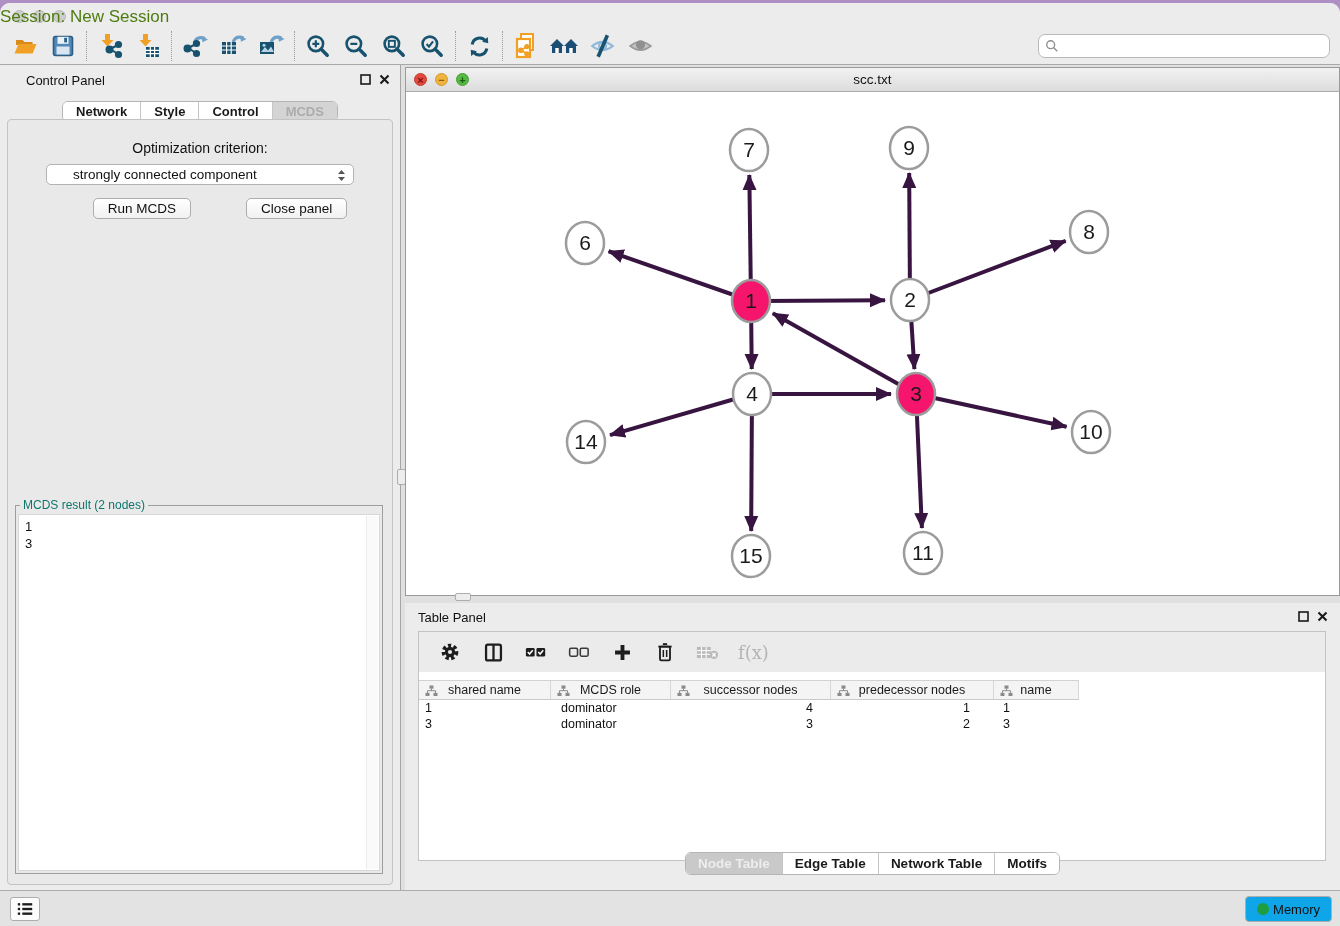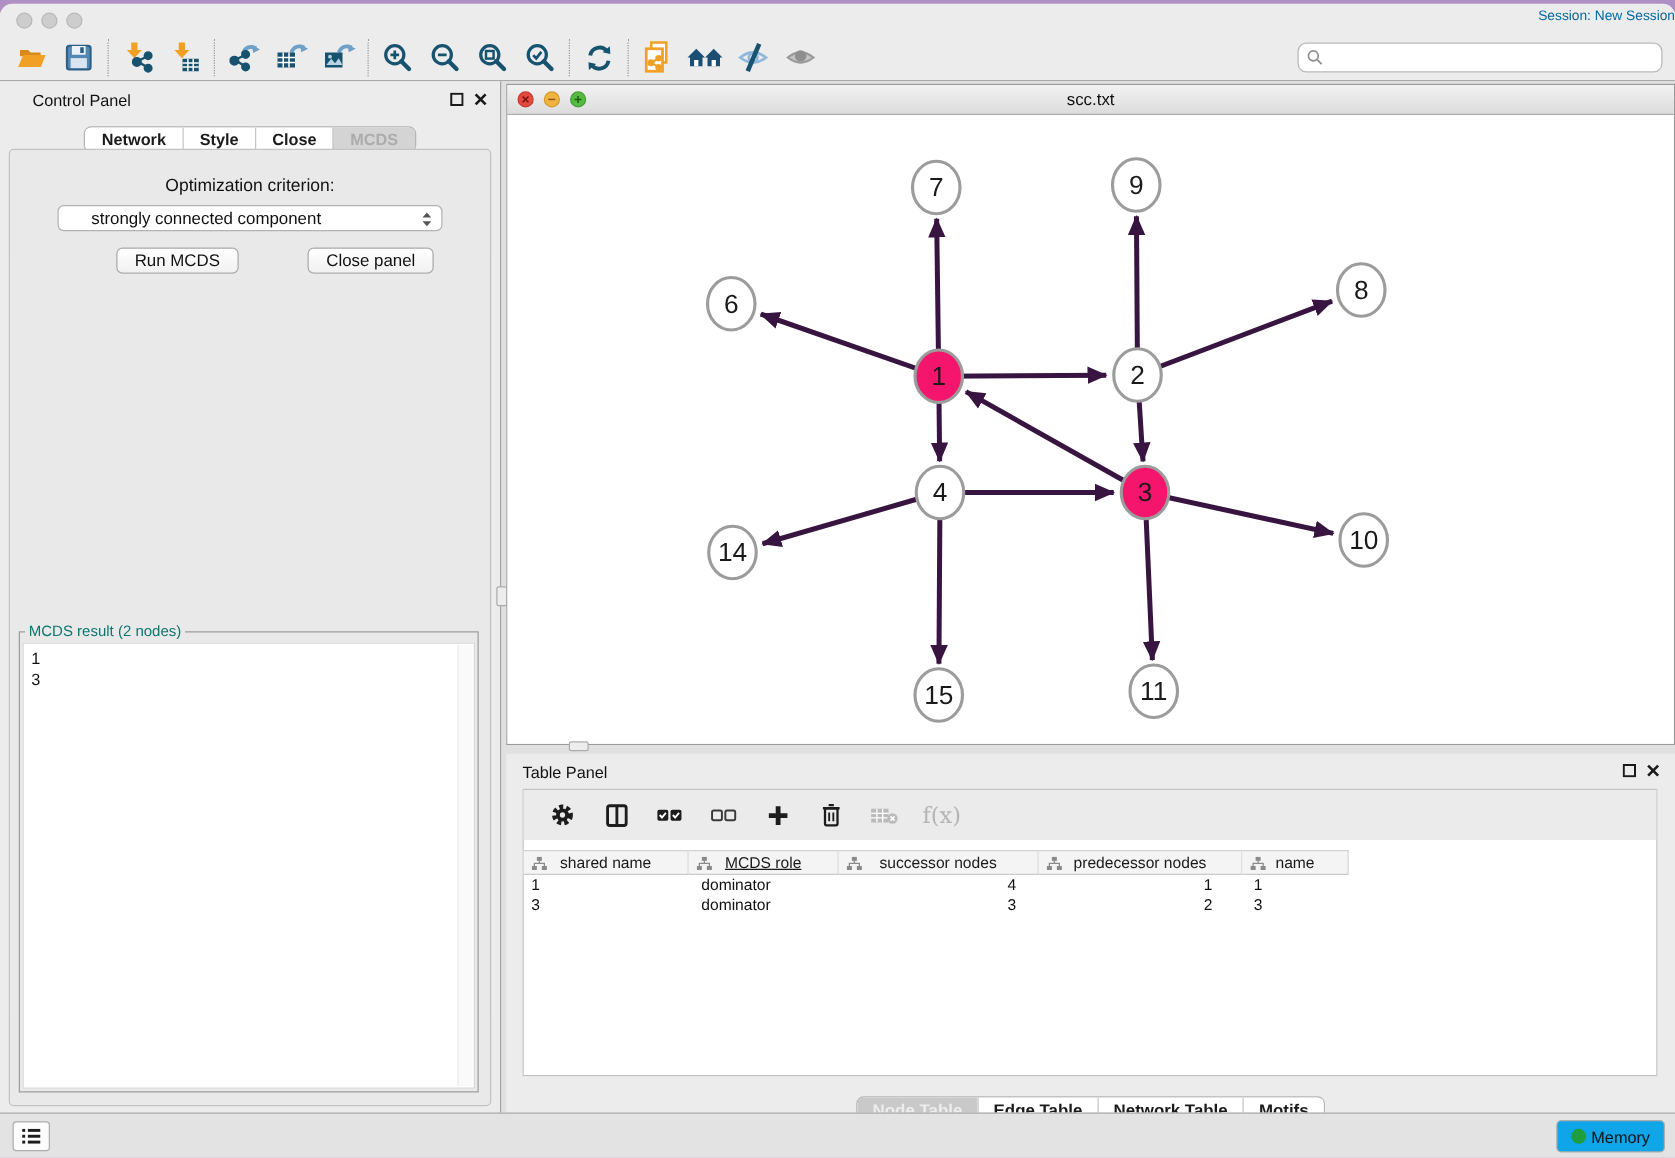--- a/index.html
+++ b/index.html
@@ -12,8 +12,8 @@
   .titlebar { position:absolute; top:0; left:0; right:0; height:25px; background:#ECECEC; }
   .tl-dot { position:absolute; top:7px; width:13px; height:13px; border-radius:50%;
             background:#CDCDCD; border:1px solid #B9B9B9; }
-  .title-text { position:absolute; top:4px; left:0; right:0; text-align:right;
-                font-size:11px; color:#0369a1; }
+  .title-text { position:absolute; top:4px; left:0; right:0; text-align:left;
+                font-size:17px; color:#4d7c0f; }
 
   
   .toolbar { position:absolute; top:25px; left:0; right:0; height:37px; background:#ECECEC;

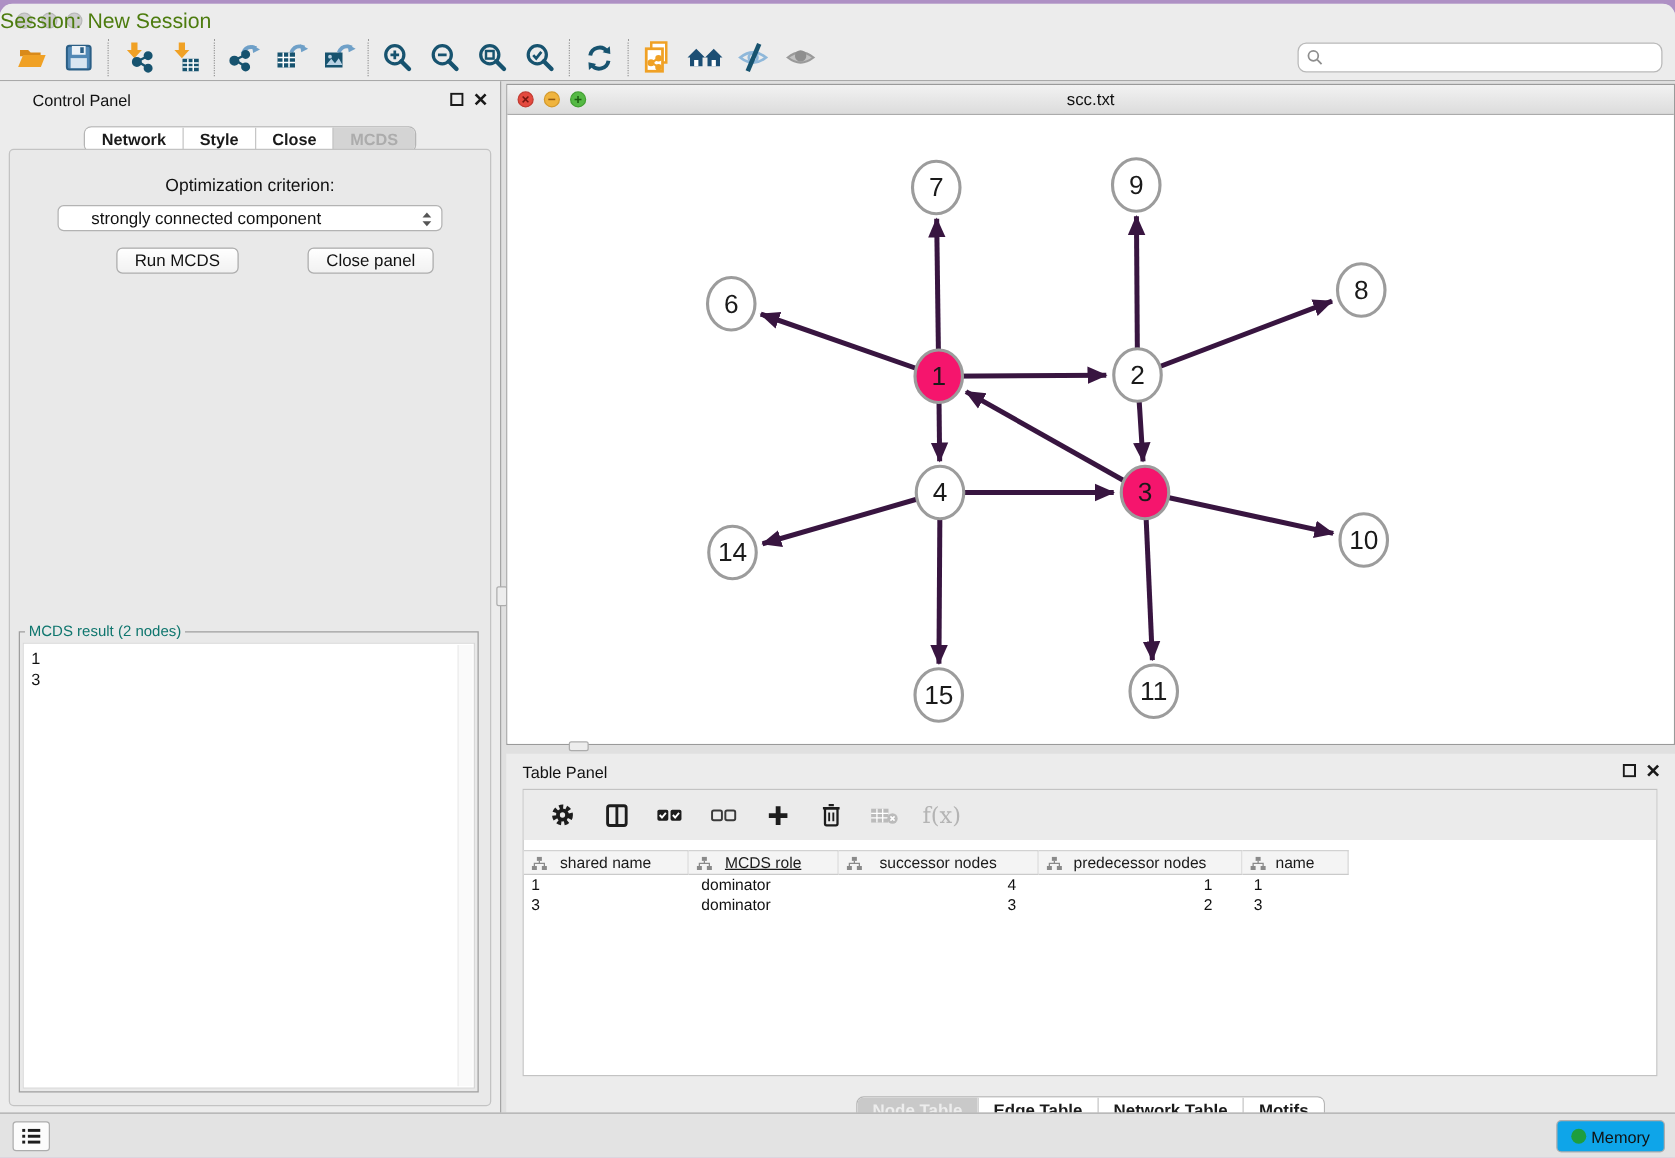--- a/index.html
+++ b/index.html
@@ -296,7 +296,7 @@
         <div class="seg" id="cp-tabs-seg">
             <div class="tab">Network</div>
             <div class="tab">Style</div>
-            <div class="tab">Close</div>
+            <div class="tab">Control</div>
             <div class="tab sel">MCDS</div>
           </div>
       </div>

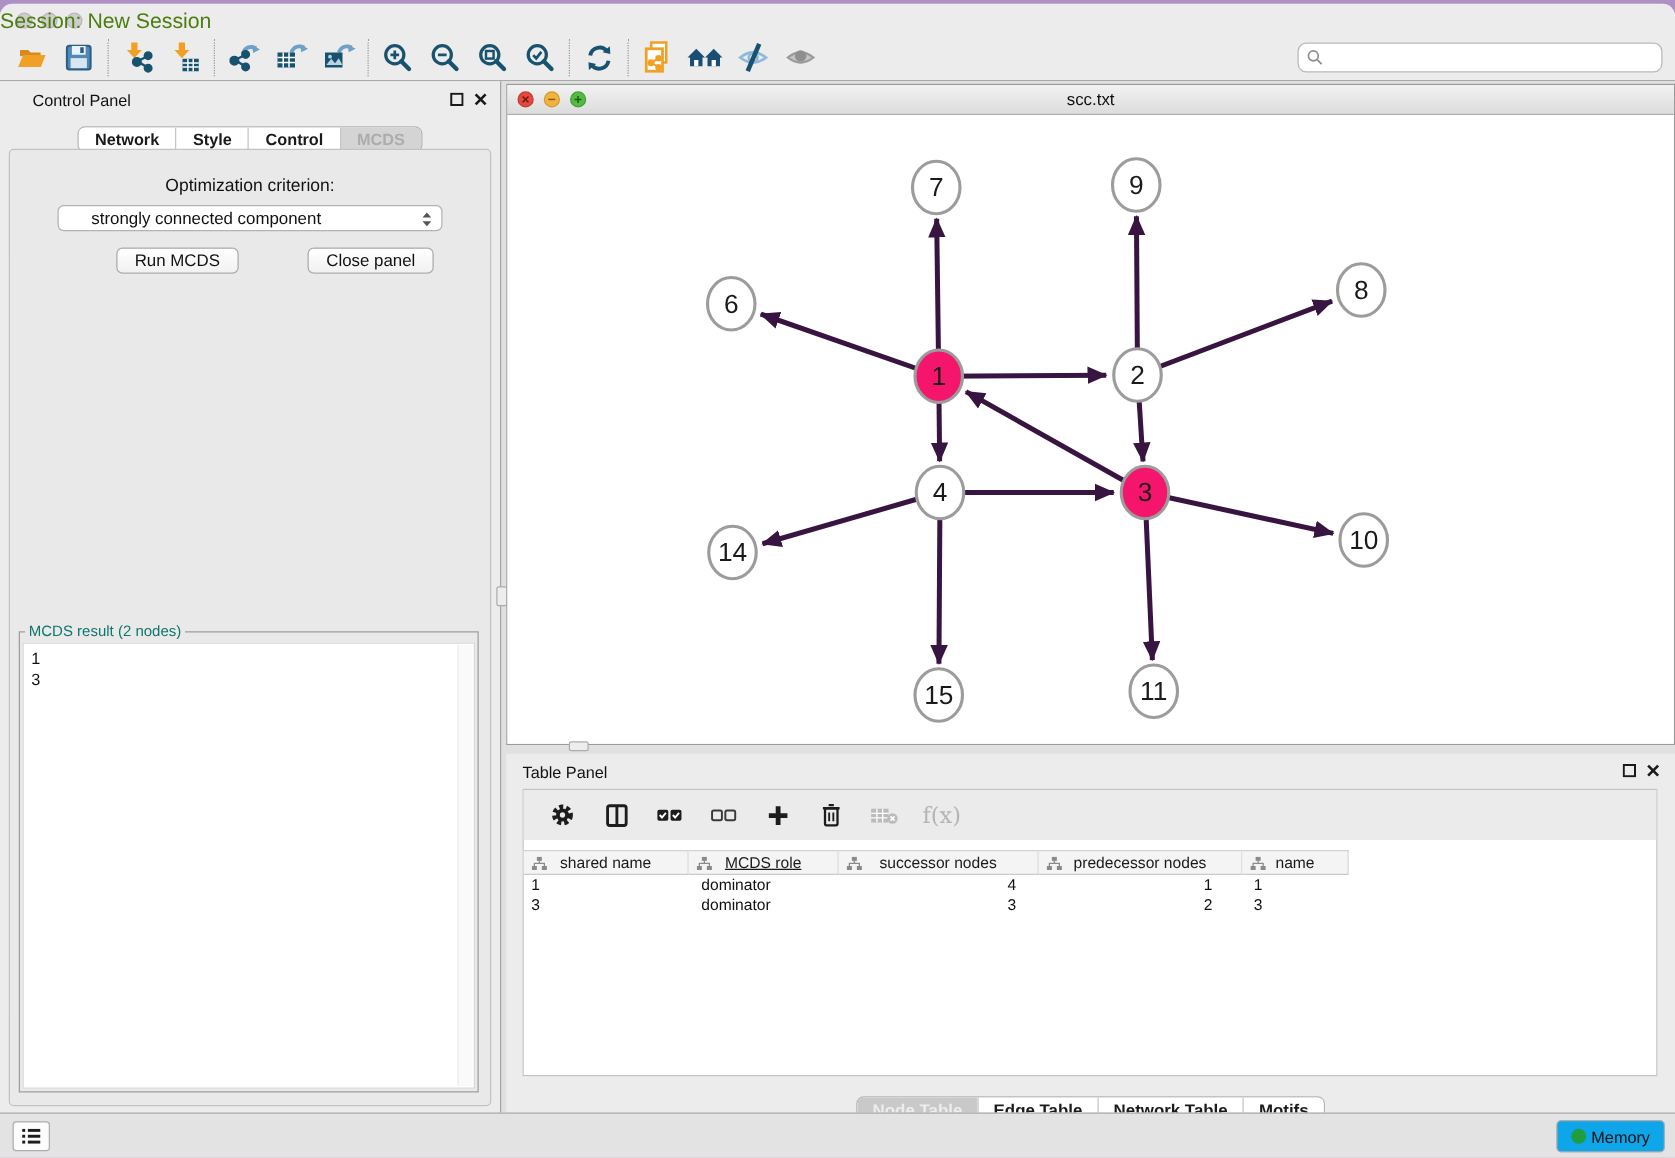--- a/index.html
+++ b/index.html
@@ -489,7 +489,7 @@
               </svg>
               <span>shared name</span>
             </div>
-            <div class="tp-hcell" style="width: 120px; text-decoration: underline;">
+            <div class="tp-hcell" style="width: 120px;">
               <svg width="13" height="12" viewBox="0 0 13 12">
                 <g fill="#8A8A8A">
                   <rect x="4.5" y="0.5" width="4" height="3.2"></rect>

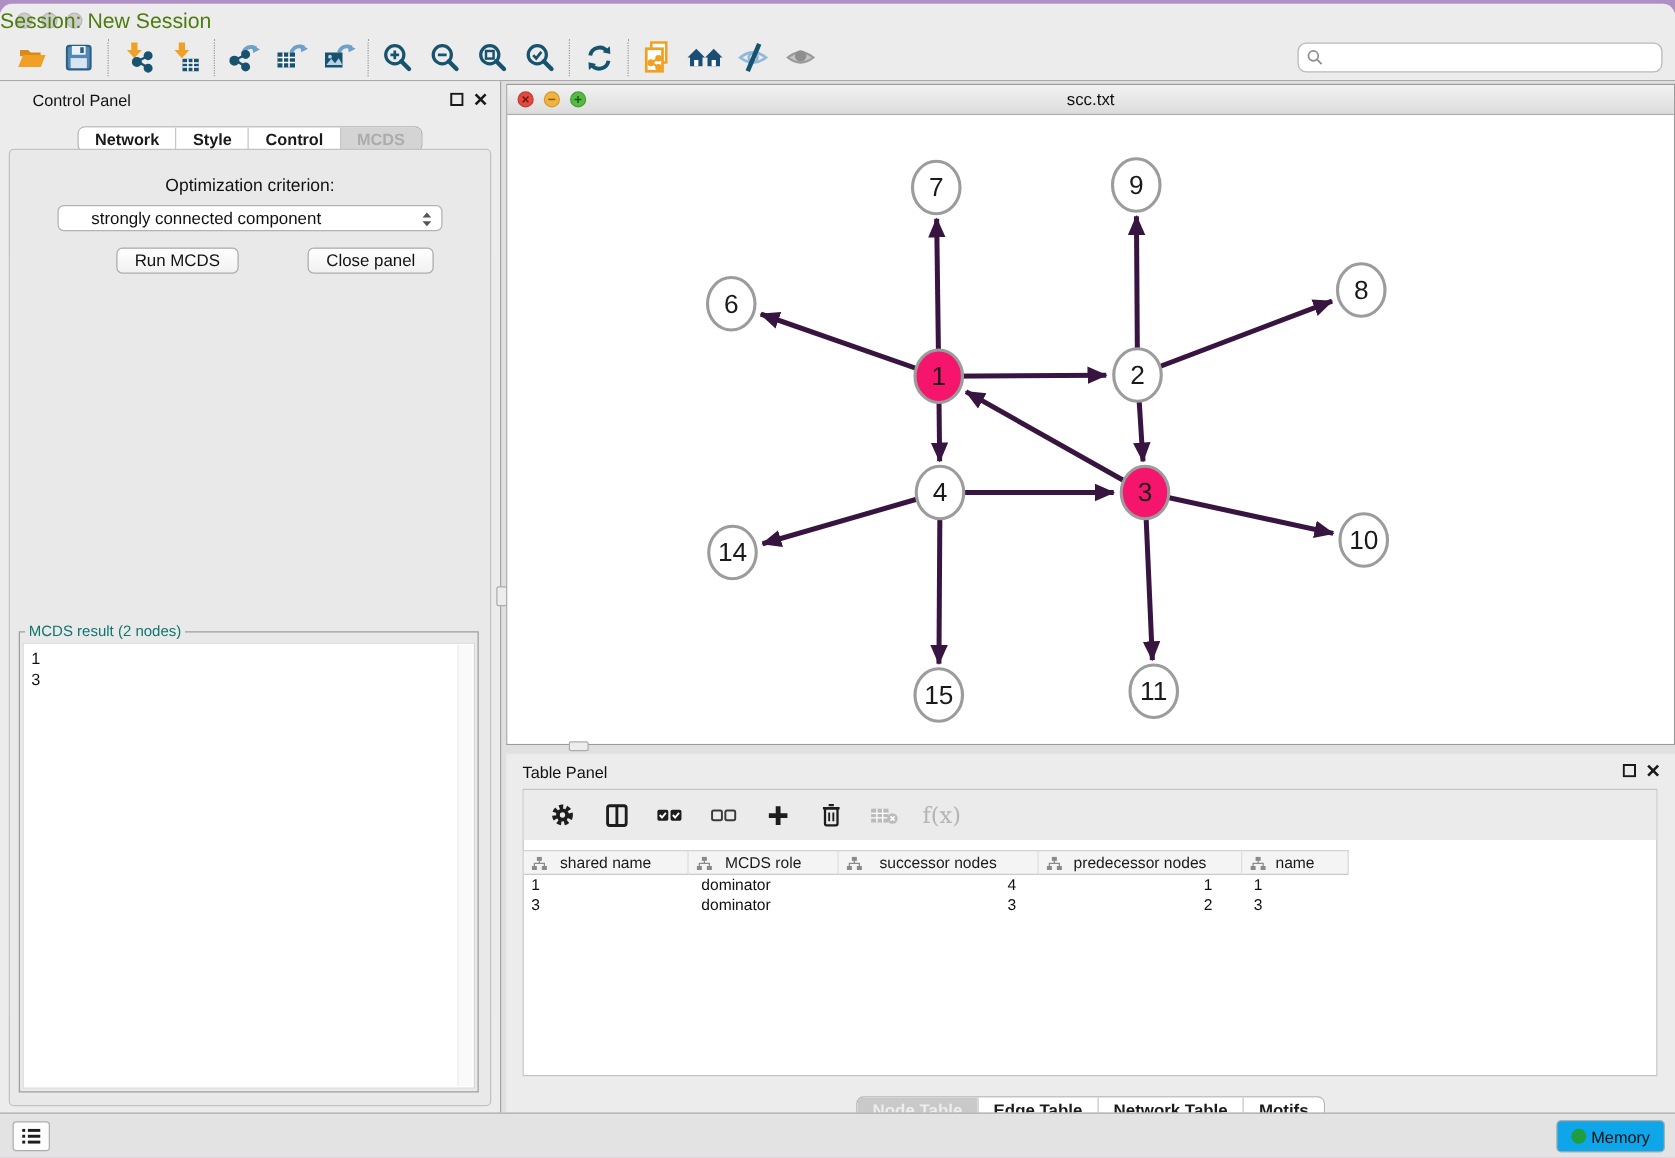--- a/index.html
+++ b/index.html
@@ -90,7 +90,7 @@
   .tp-rows { position:absolute; top:69px; left:0; right:0; }
   .tp-row { display:flex; height:16px; font-size:12.5px; color:#111; }
   .tp-cell { overflow:hidden; white-space:nowrap; }
-  .tp-tabs { position:absolute; left:0; right:0; top:274px; display:flex; justify-content:center; }
+  .tp-tabs { position:absolute; left:0; right:0; top:249px; display:flex; justify-content:center; }
   .tp-tabs .tab { padding:3px 12px; font-size:13.5px; }
   .tp-tabs .tab.sel { background:#C9C9C9; color:#EDEDED; }
 

